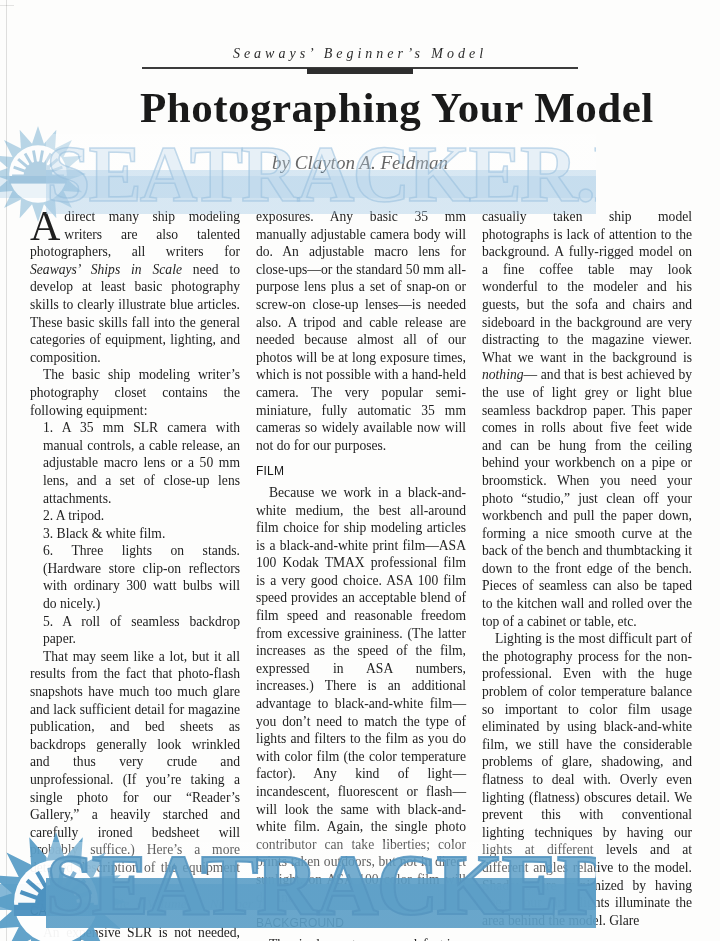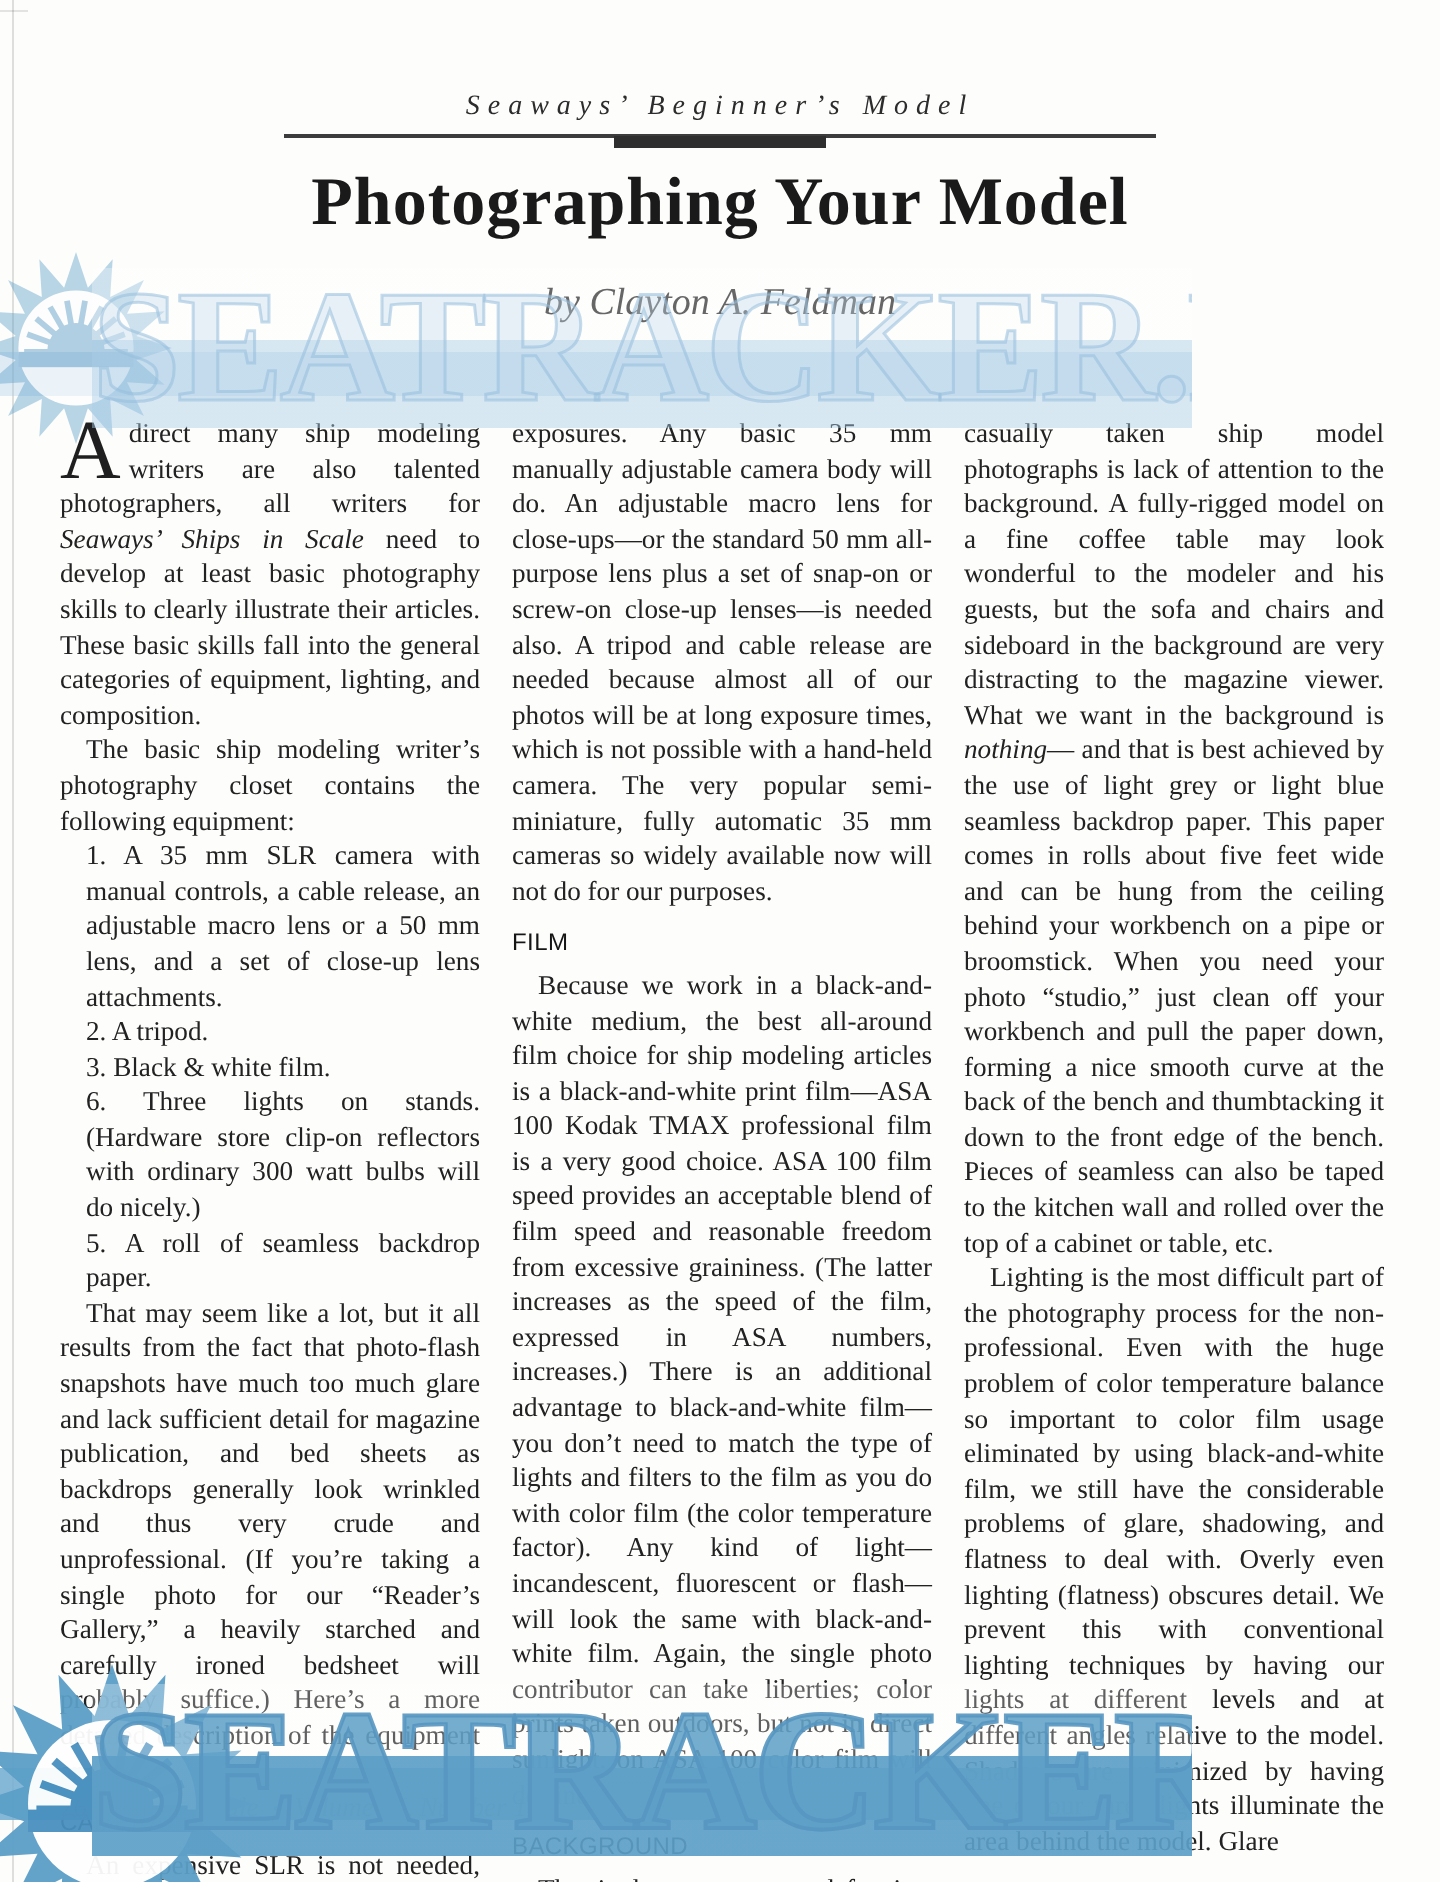--- a/index.html
+++ b/index.html
@@ -23,7 +23,7 @@
     width:106px;height:6px;background:#2e2e2e;
   }
   .title{
-    margin-top:14px;font-weight:bold;font-size:34px;letter-spacing:.5px;color:#1a1a1a;white-space:nowrap;
+    margin-top:14px;font-weight:bold;font-size:43px;letter-spacing:.5px;color:#1a1a1a;white-space:nowrap;
   }
   .byline{margin-top:20px;font-style:italic;font-size:19px;color:#242424;}
 

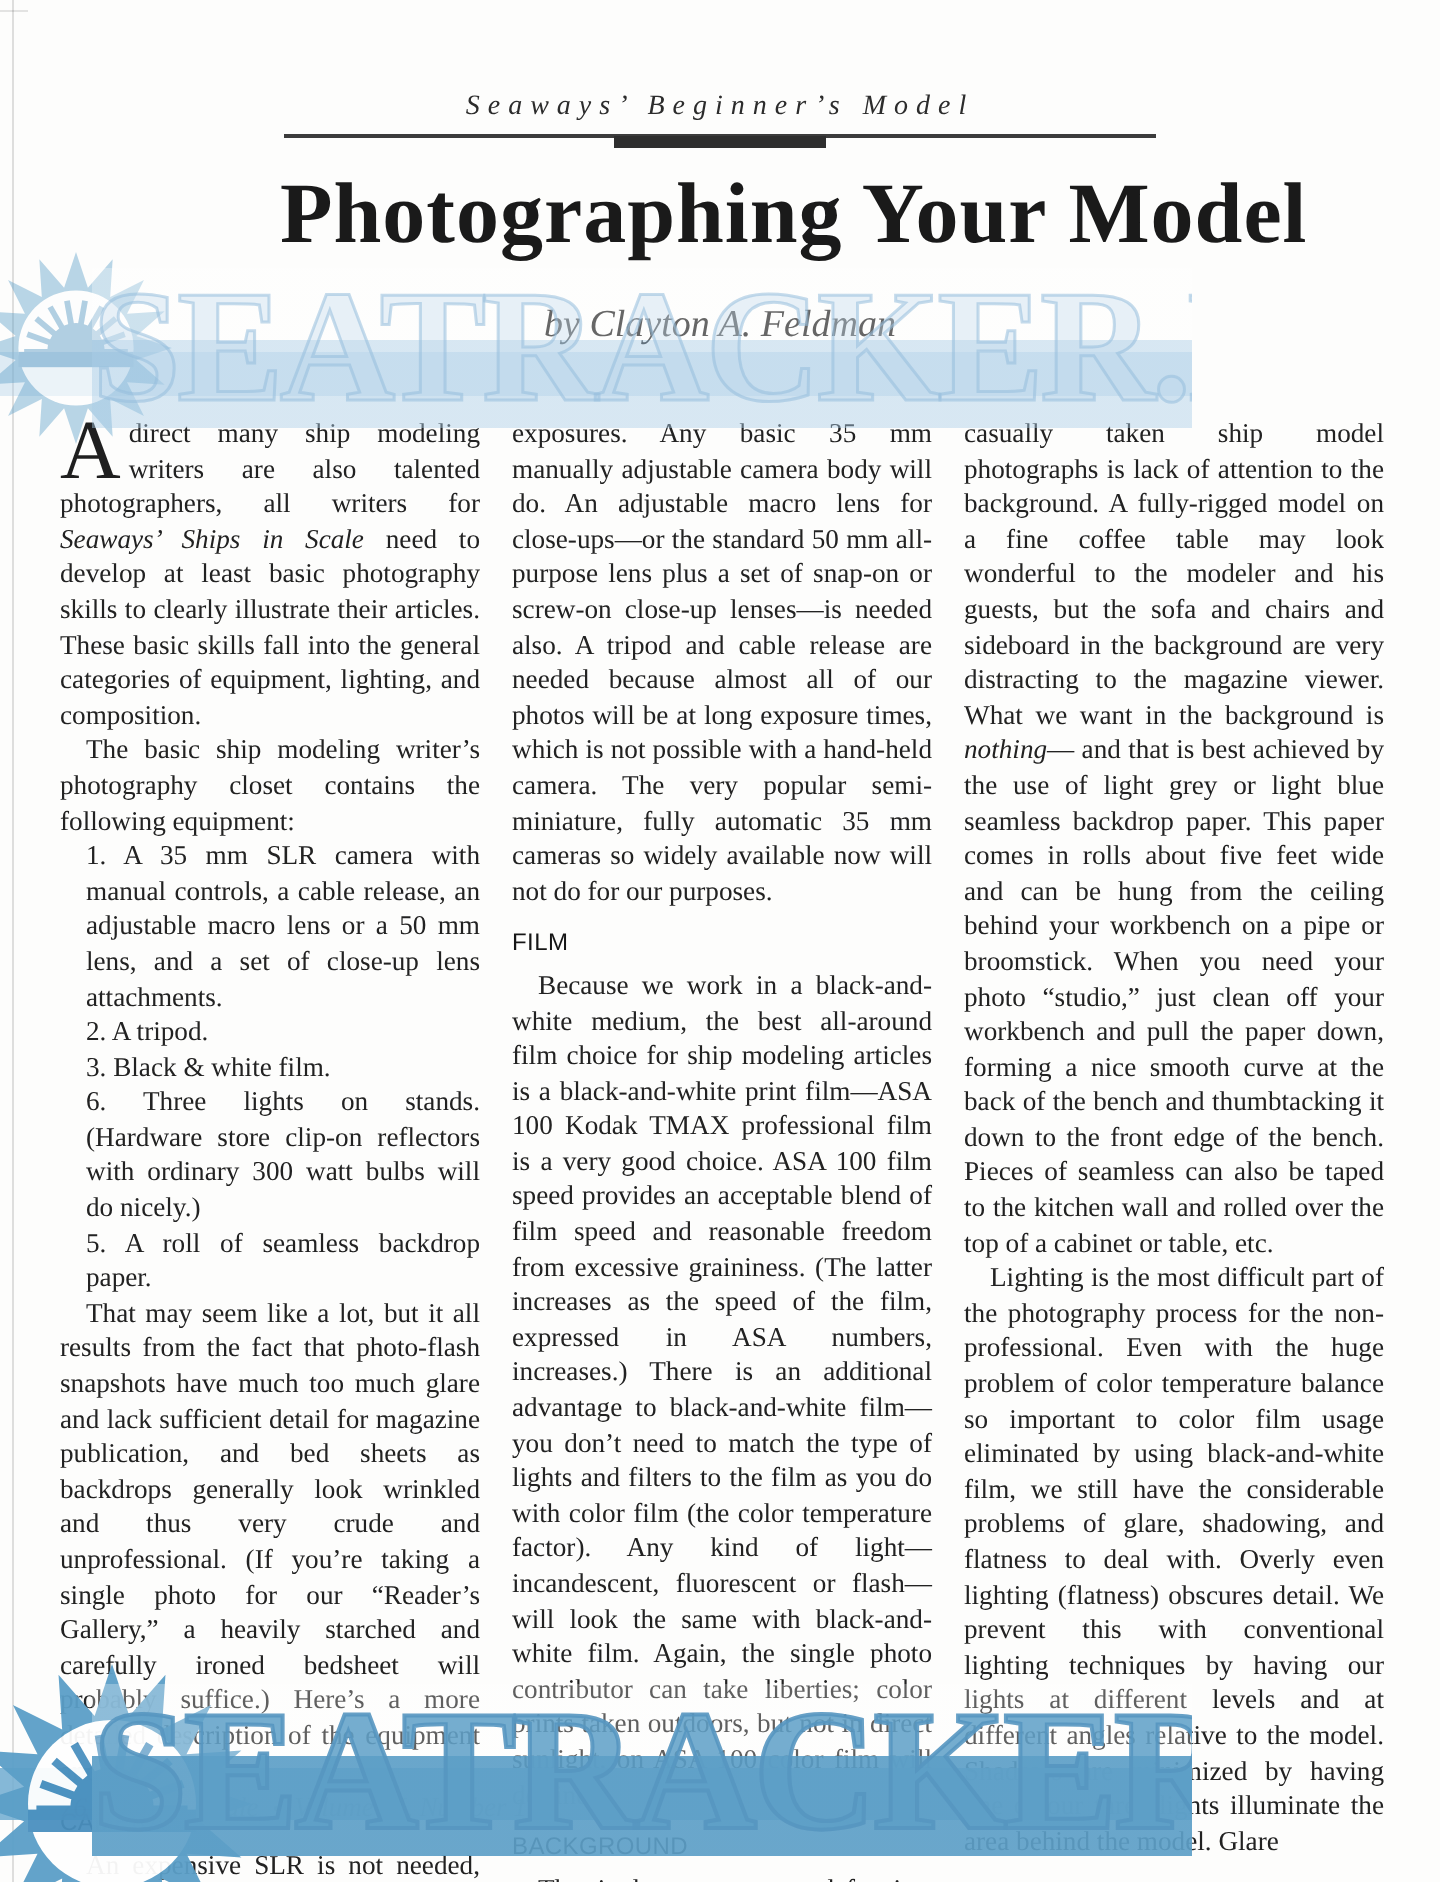--- a/index.html
+++ b/index.html
@@ -104,7 +104,7 @@
 <div class="columns">
 
   <div class="col">
-    <p><span class="dropcap">A</span><span>direct many ship modeling writers are also talented photographers, all writers for </span><i>Seaways’ Ships in Scale</i><span> need to develop at least basic photography skills to clearly illustrate their articles. These basic skills fall into the general categories of equipment, lighting, and composition.</span></p>
+    <p><span class="dropcap">A</span><span>direct many ship modeling writers are also talented photographers, all writers for </span><i>Seaways’ Ships in Scale</i><span> need to develop at least basic photography skills to clearly illustrate blue articles. These basic skills fall into the general categories of equipment, lighting, and composition.</span></p>
     <p class="indent">The basic ship modeling writer’s photography closet contains the following equipment:</p>
     <ul class="equip-list">
       <li>1. A 35 mm SLR camera with manual controls, a cable release, an adjustable macro lens or a 50 mm lens, and a set of close-up lens attachments.</li>

